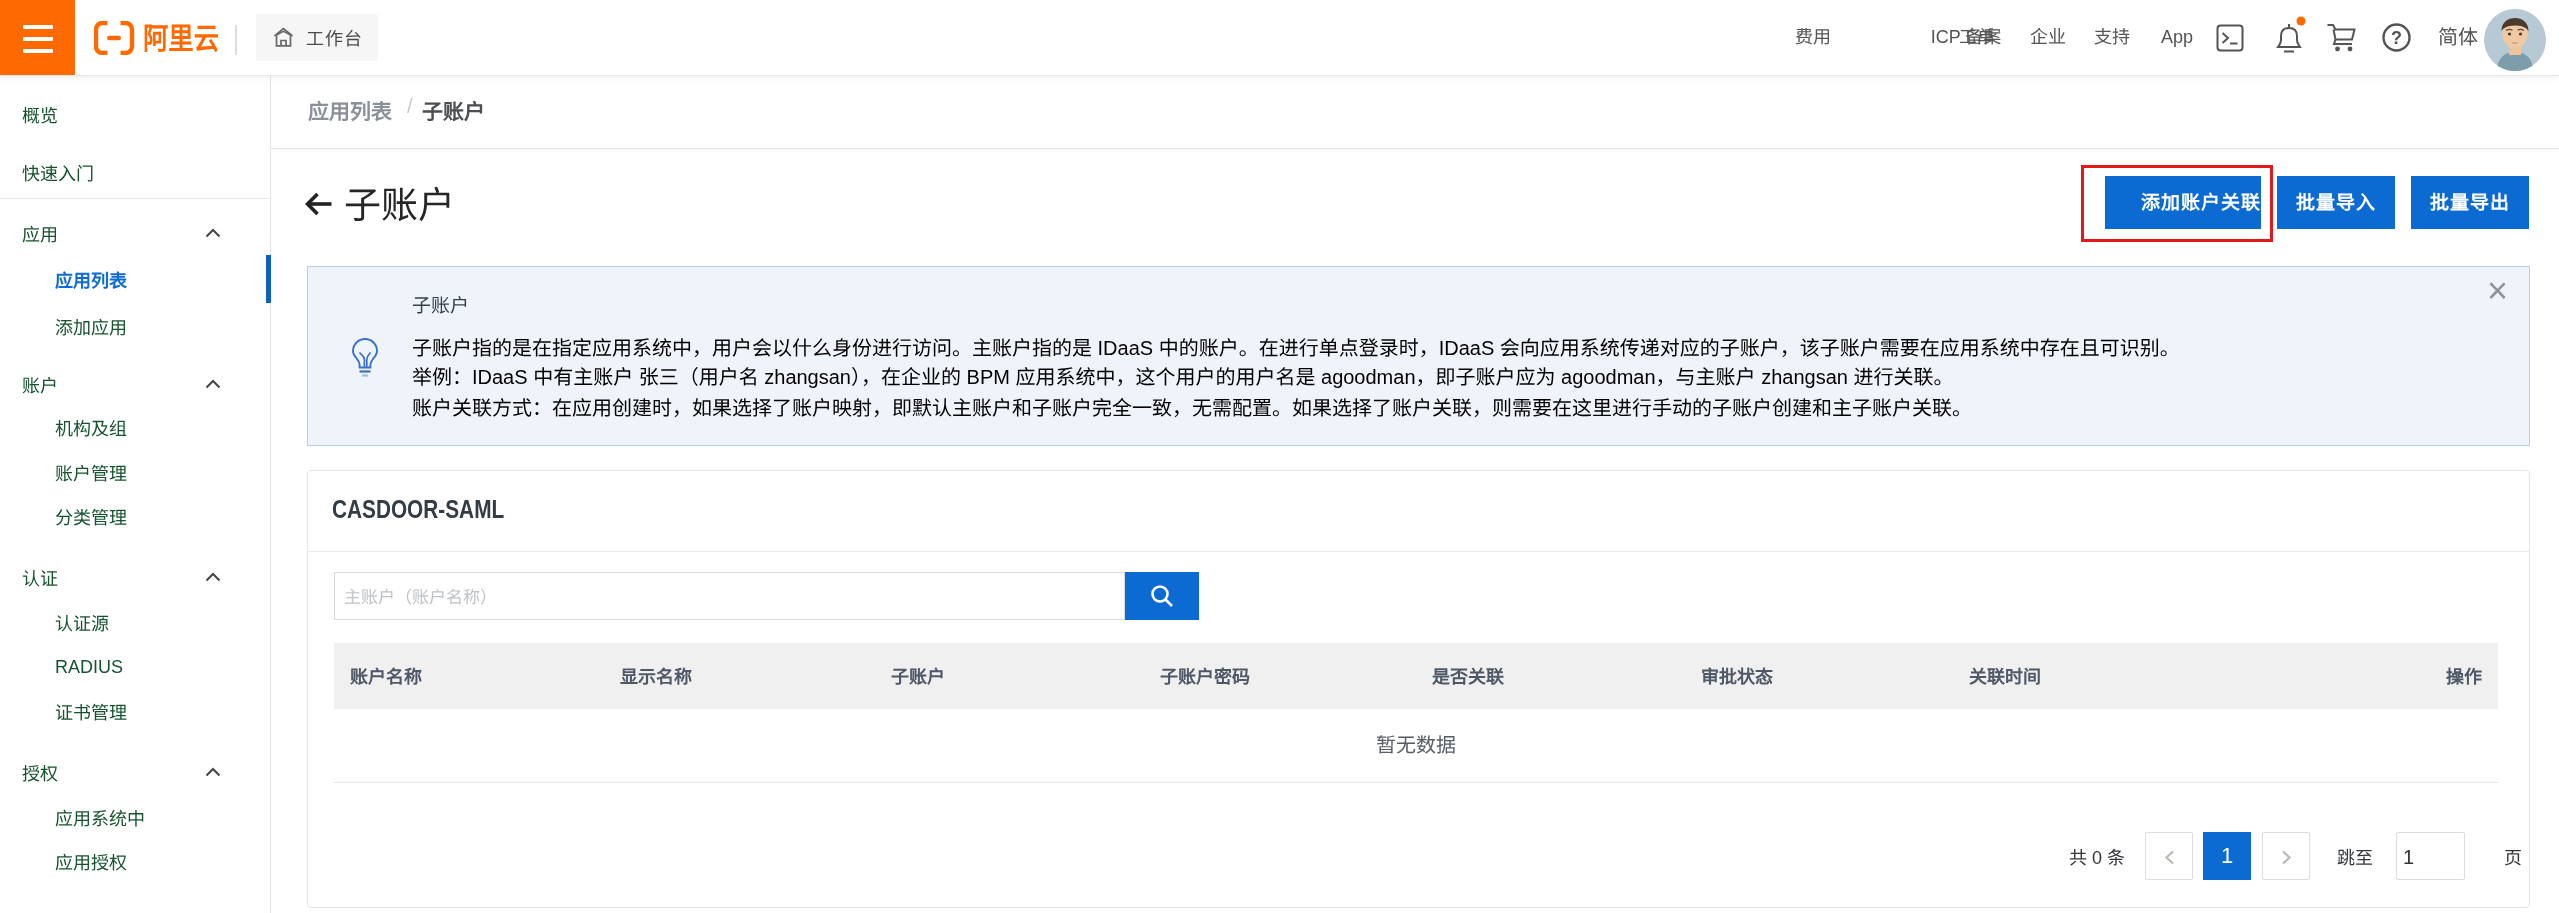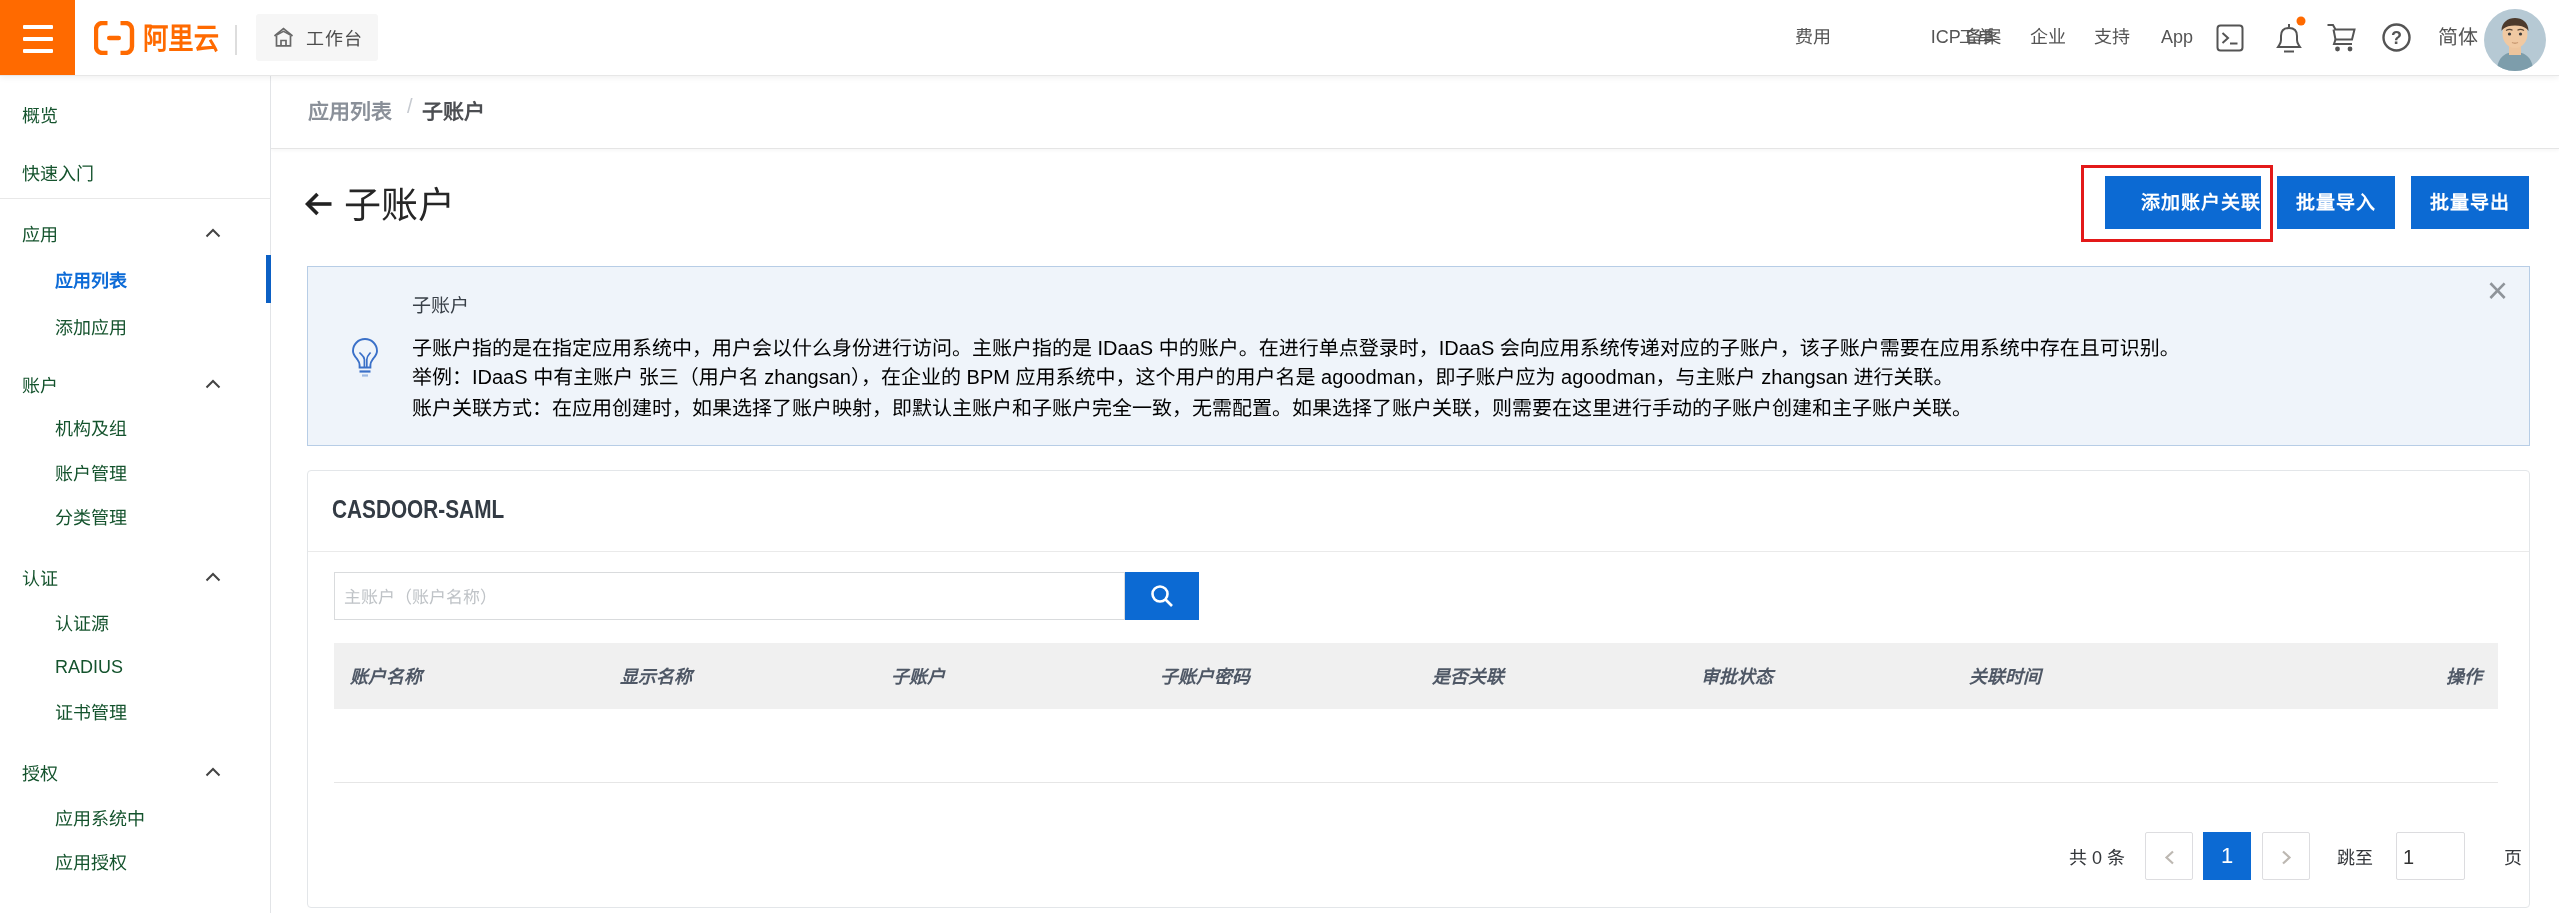--- a/index.html
+++ b/index.html
@@ -62,7 +62,7 @@
 #sinput span { position:absolute; left:9px; top:10px; font-size:17px; color:#bfc3c7; }
 #sbtn { position:absolute; left:817px; top:101px; width:74px; height:48px; background:#0c6ad3; }
 #thead { position:absolute; left:26px; top:172px; width:2164px; height:66px; background:#f0f0f0; }
-.th { position:absolute; top:19px; font-size:18px; font-weight:bold; color:#4f5866; white-space:nowrap;font-style:italic; }
+.th { position:absolute; top:19px; font-size:18px; font-weight:bold; color:#4f5866; white-space:nowrap; }
 #nodata { position:absolute; left:26px; top:258px; width:2164px; text-align:center; font-size:20px; color:#565d64; }
 #chr2 { position:absolute; left:26px; top:311px; width:2164px; height:1px; background:#e6e6e6; }
 .pgtxt { position:absolute; top:372px; font-size:18px; color:#33363a; }

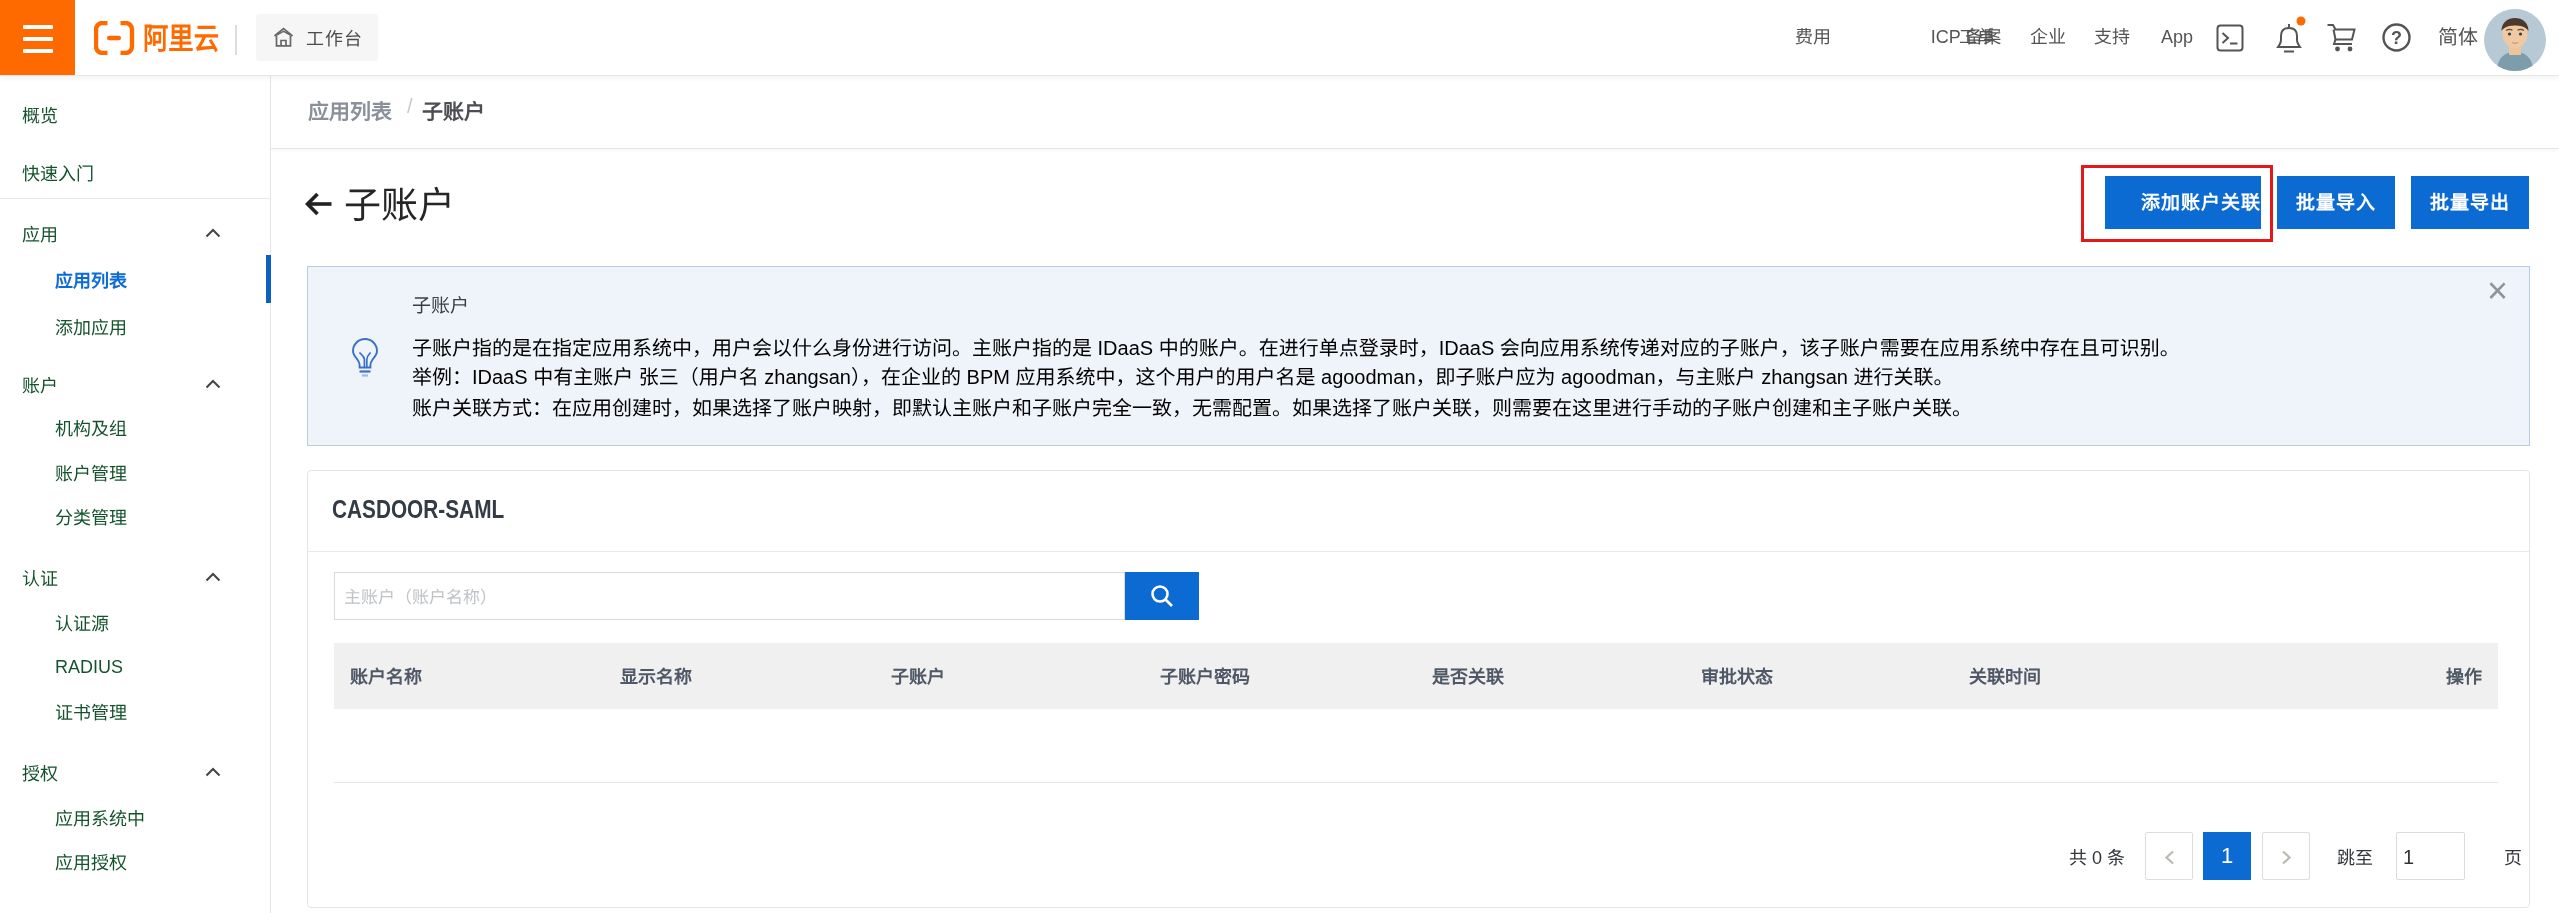--- a/index.html
+++ b/index.html
@@ -236,6 +236,7 @@
       <span class="th" style="left:1635px">关联时间</span>
       <span class="th" style="right:16px">操作</span>
     </div>
+    <div id="nodata">暂无数据</div>
     <div id="chr2"></div>
     <span class="pgtxt" style="left:1761px">共 0 条</span>
     <div class="pgbox" style="left:1837px">

